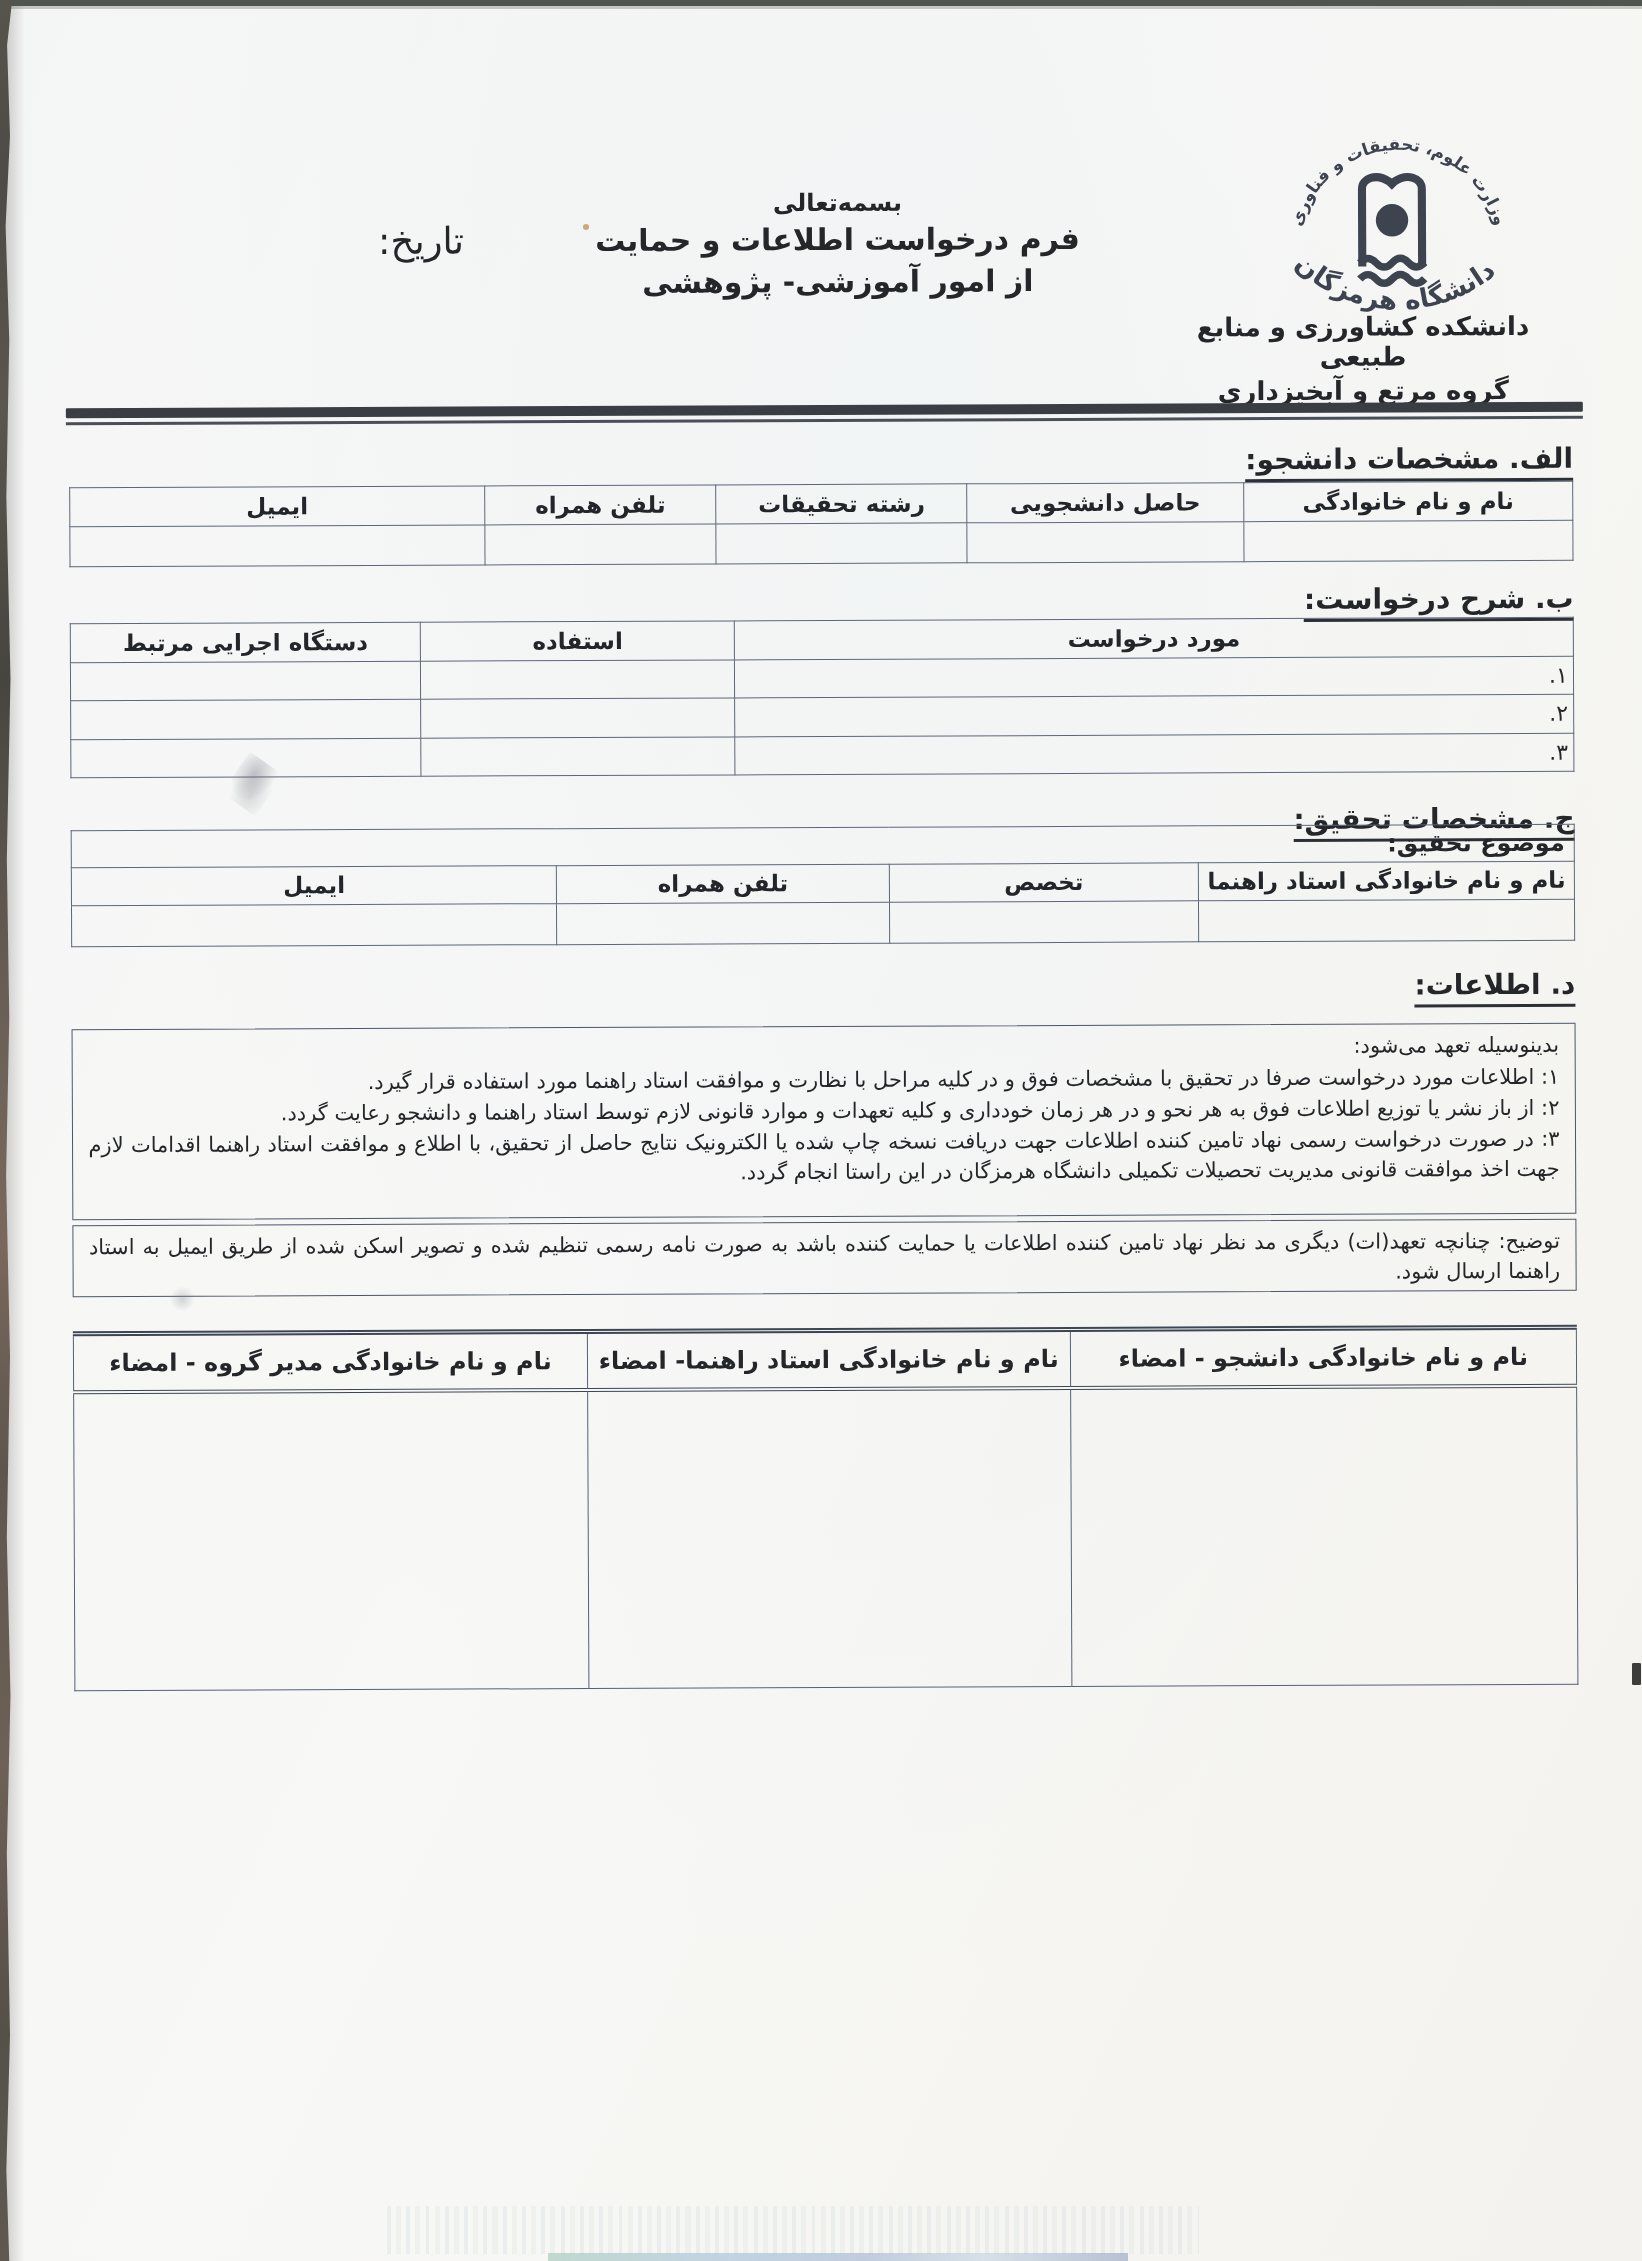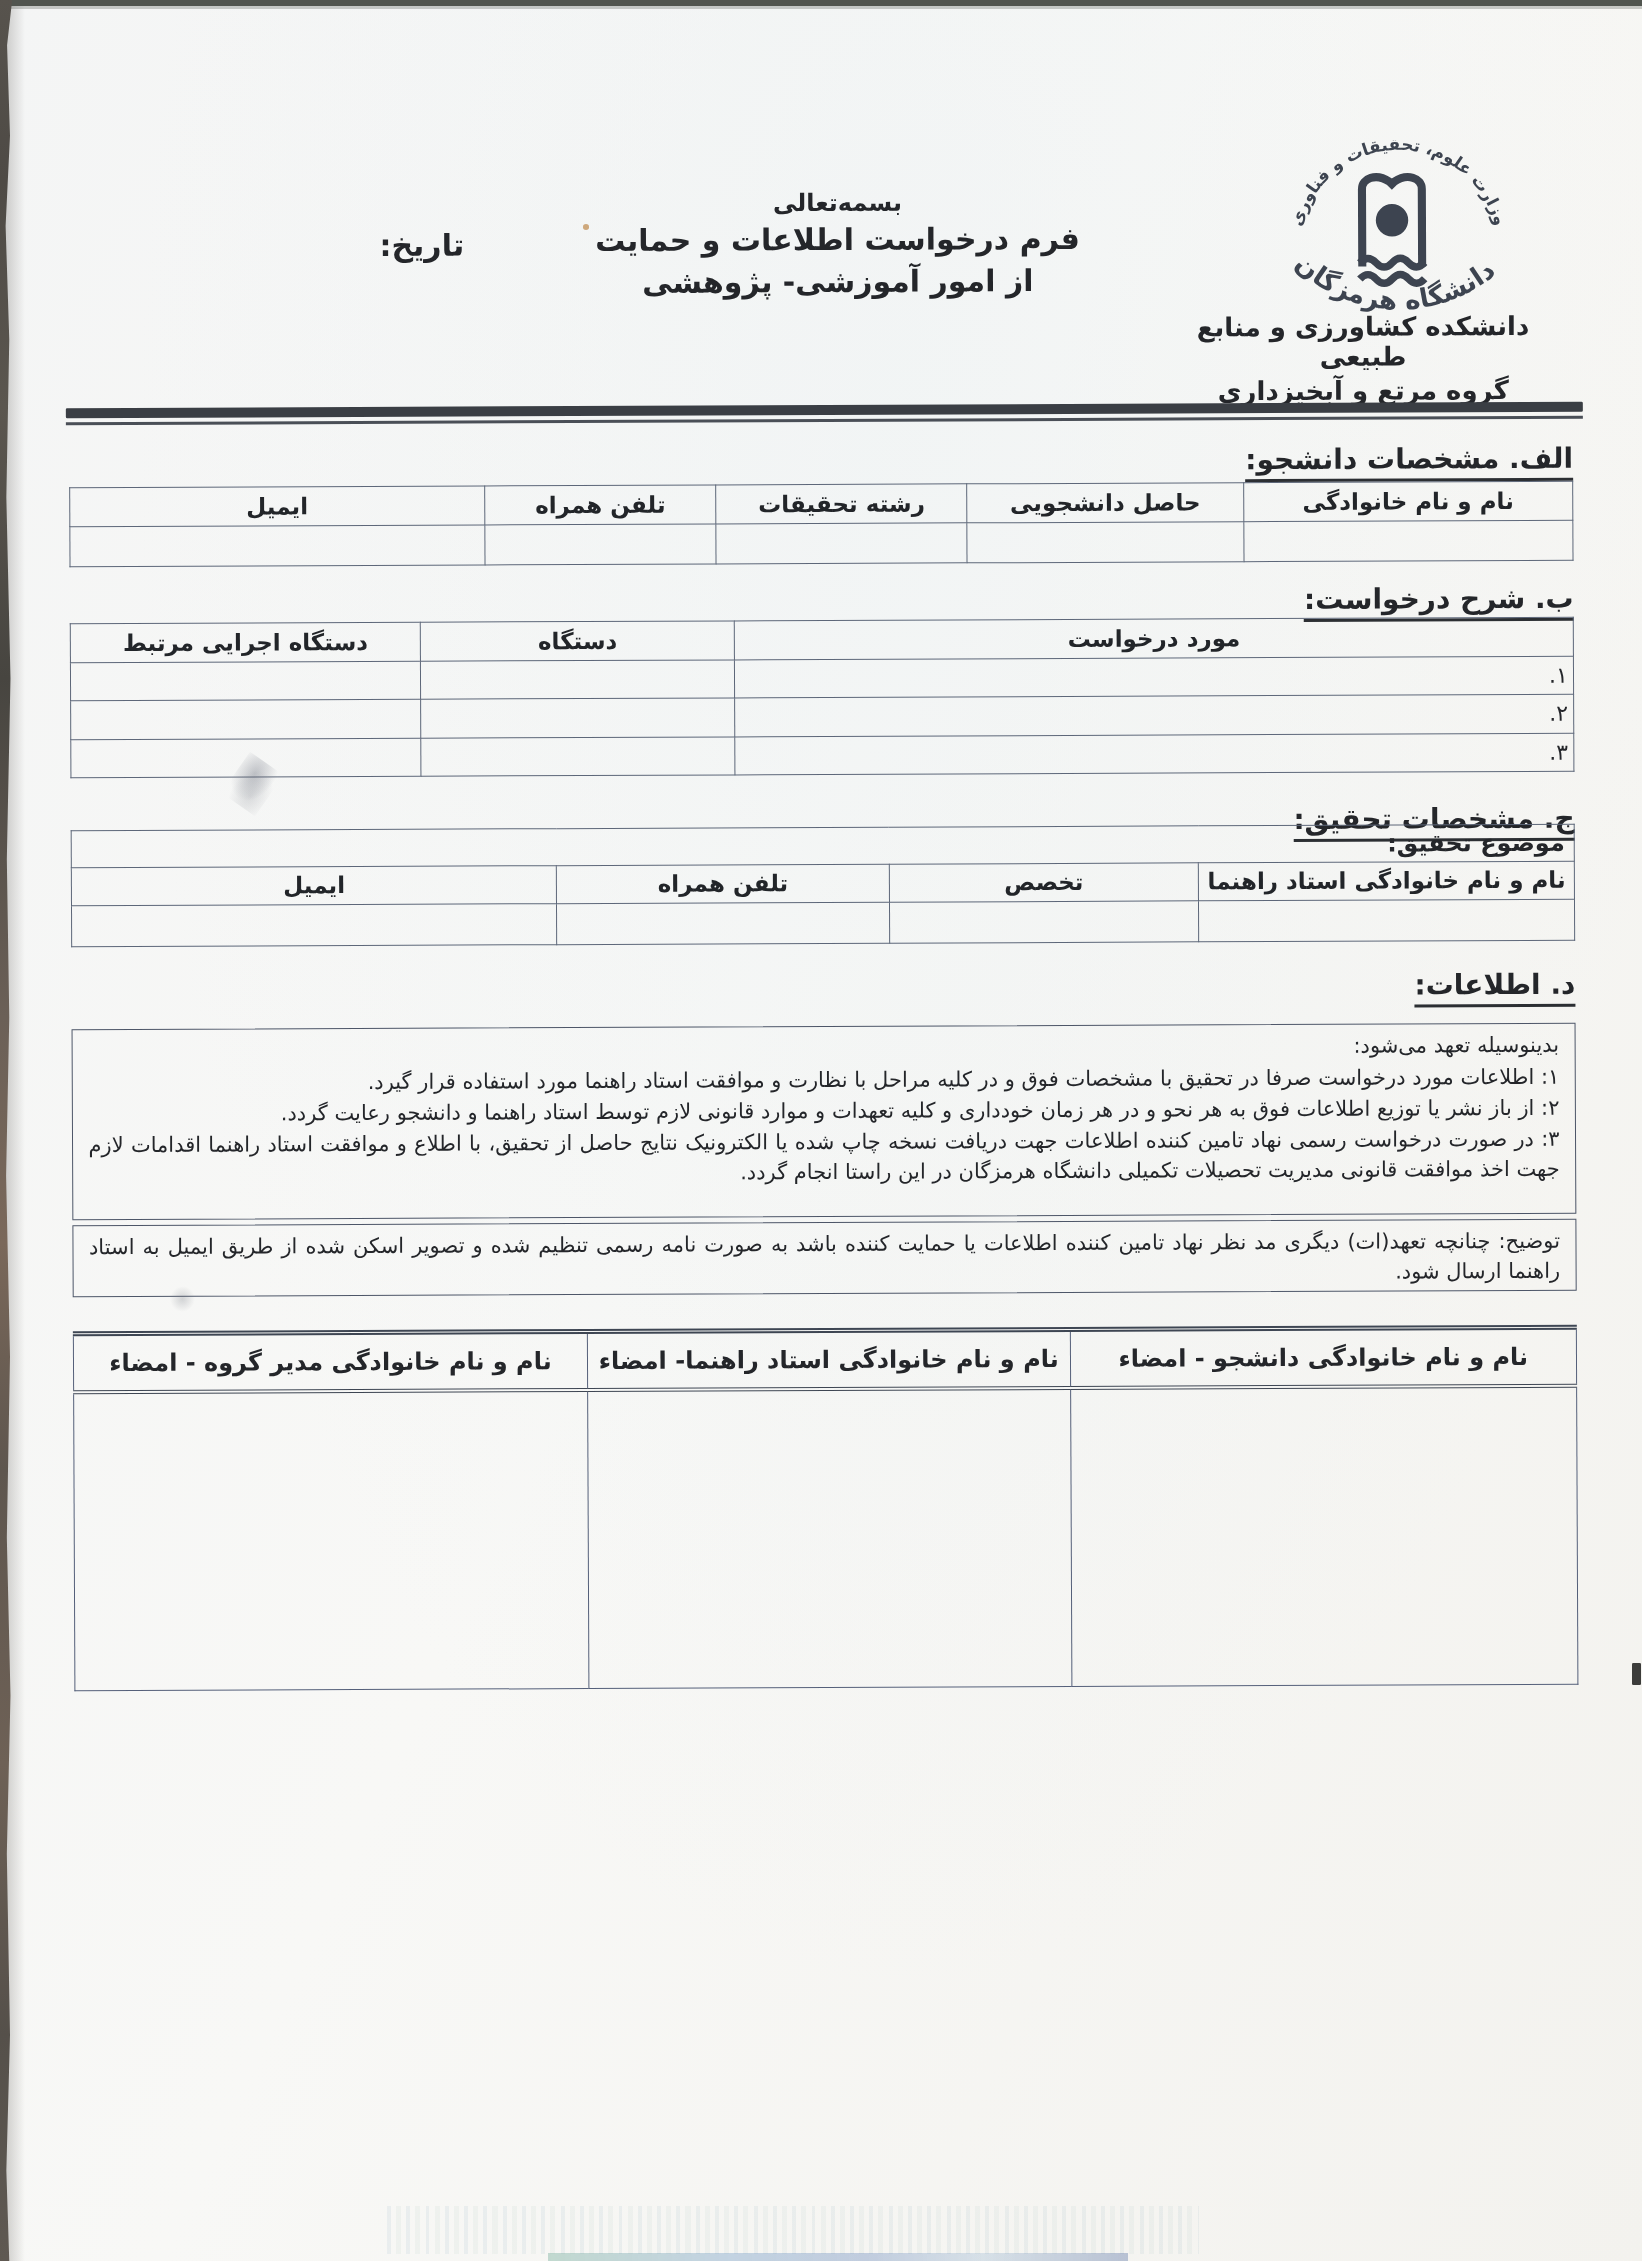--- a/index.html
+++ b/index.html
@@ -36,7 +36,7 @@
   .content { position:absolute; inset:0; transform:rotate(-0.25deg); transform-origin:50% 40%; direction:rtl; }
 
   
-  .date { position:absolute; left:351px; top:226px; width:116px; font-size:30px; font-weight:bold; }
+  .date { position:absolute; left:351px; top:218px; width:116px; font-size:37px; font-weight:normal; }
   .titleblock { position:absolute; left:583px; top:189px; width:515px; text-align:center; }
   .besmele { font-size:24px; font-weight:bold; margin-bottom:5.2px; }
   .title1 { font-size:30px; font-weight:bold; margin-bottom:6.4px; }

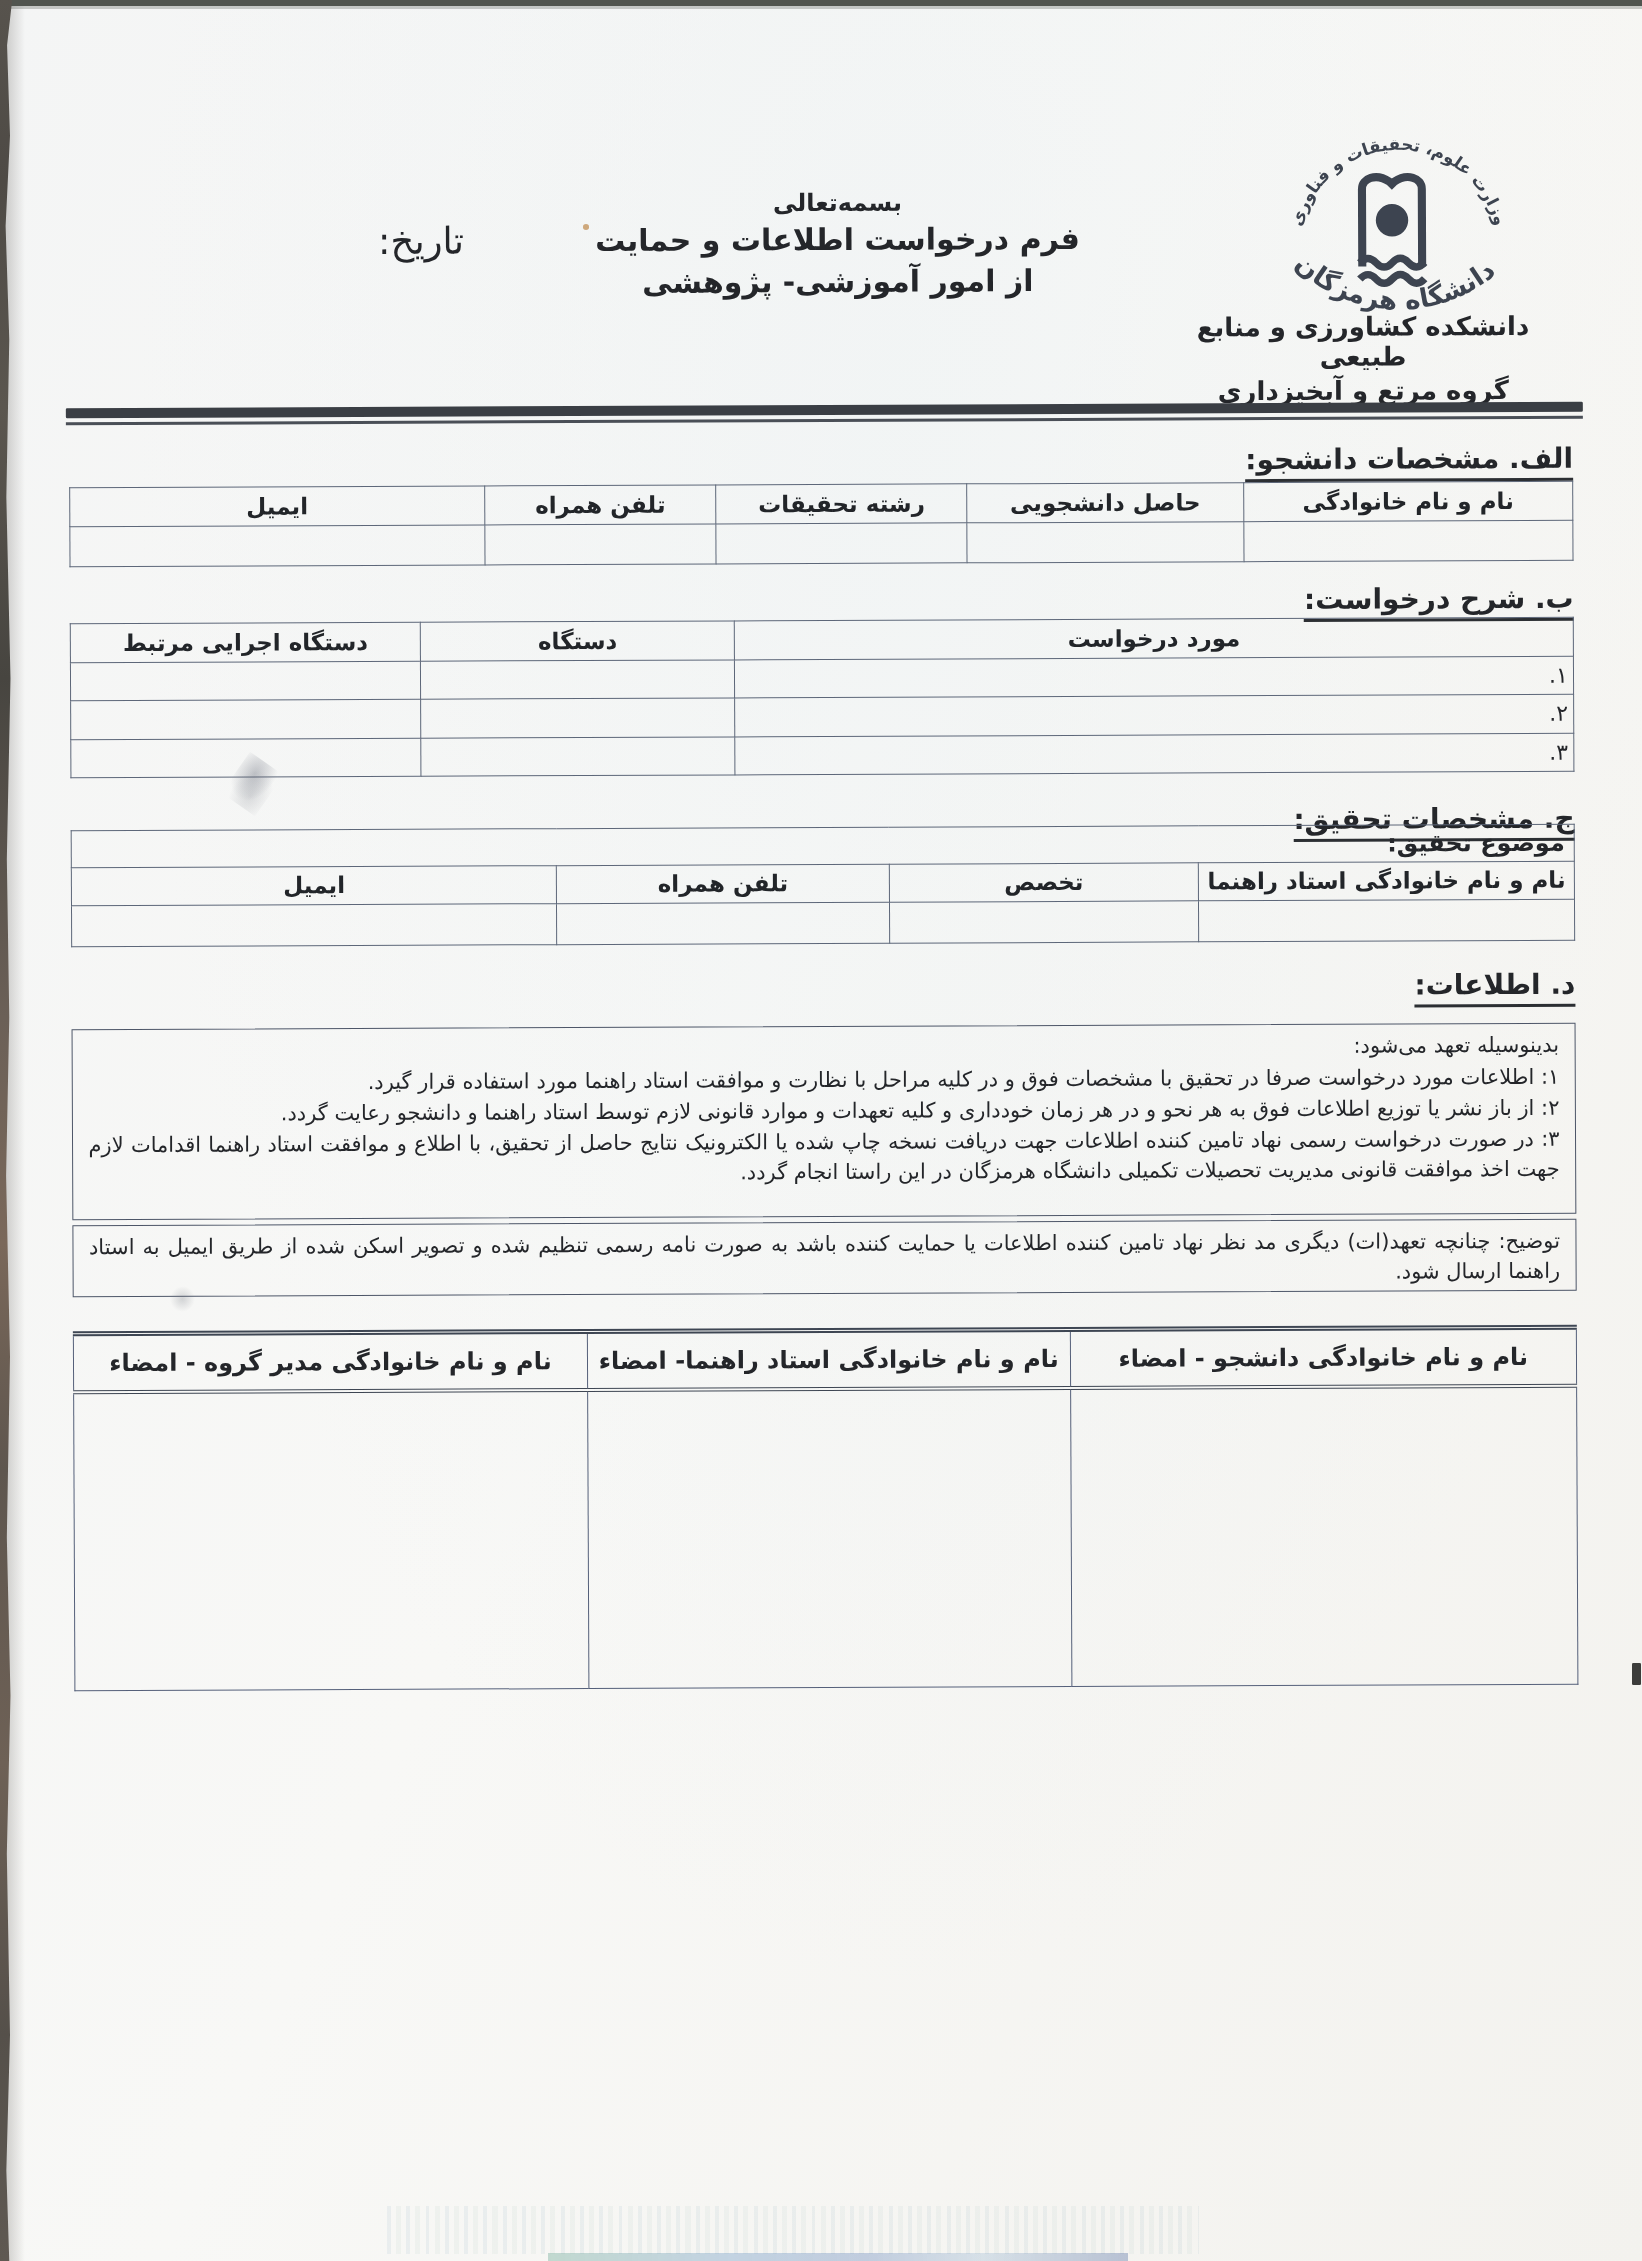--- a/index.html
+++ b/index.html
@@ -156,7 +156,7 @@
       <tbody>
           <tr>
         <th>مورد درخواست</th>
-        <th>دستگاه</th>
+        <th>استفاده</th>
         <th>دستگاه اجرایی مرتبط</th>
       </tr>
       <tr>

